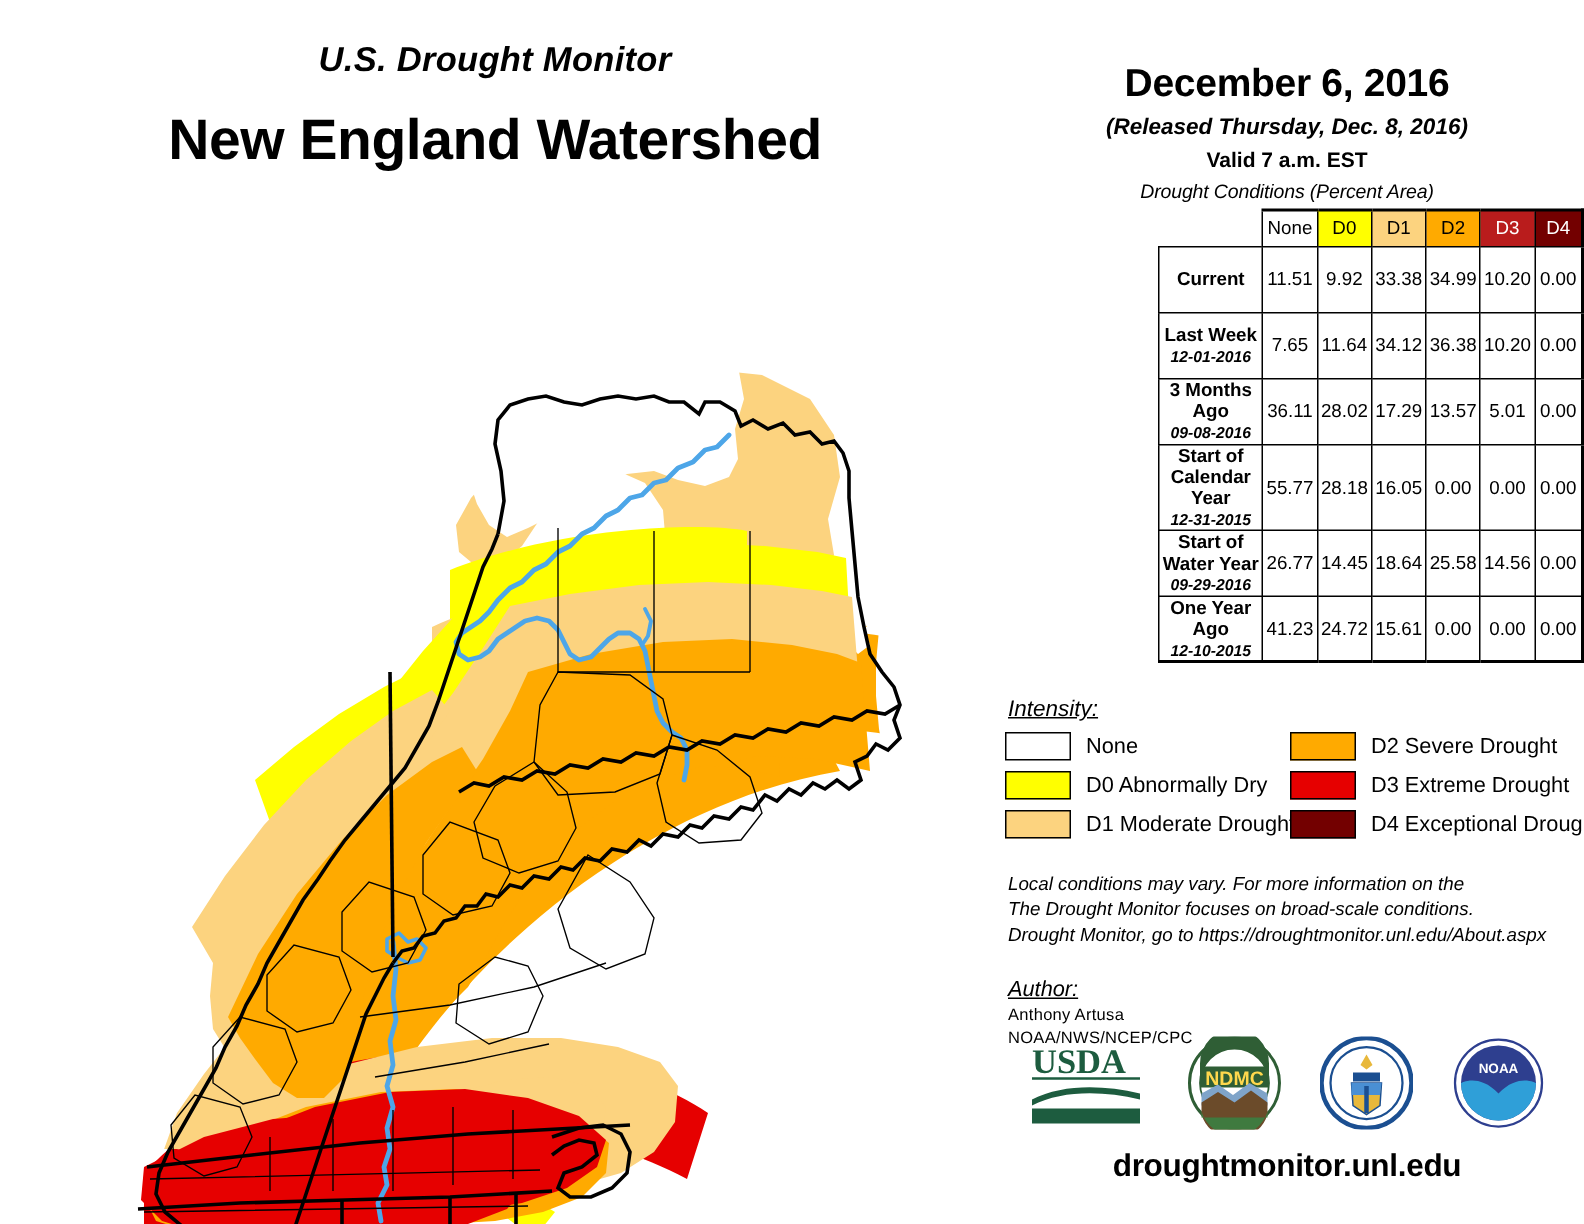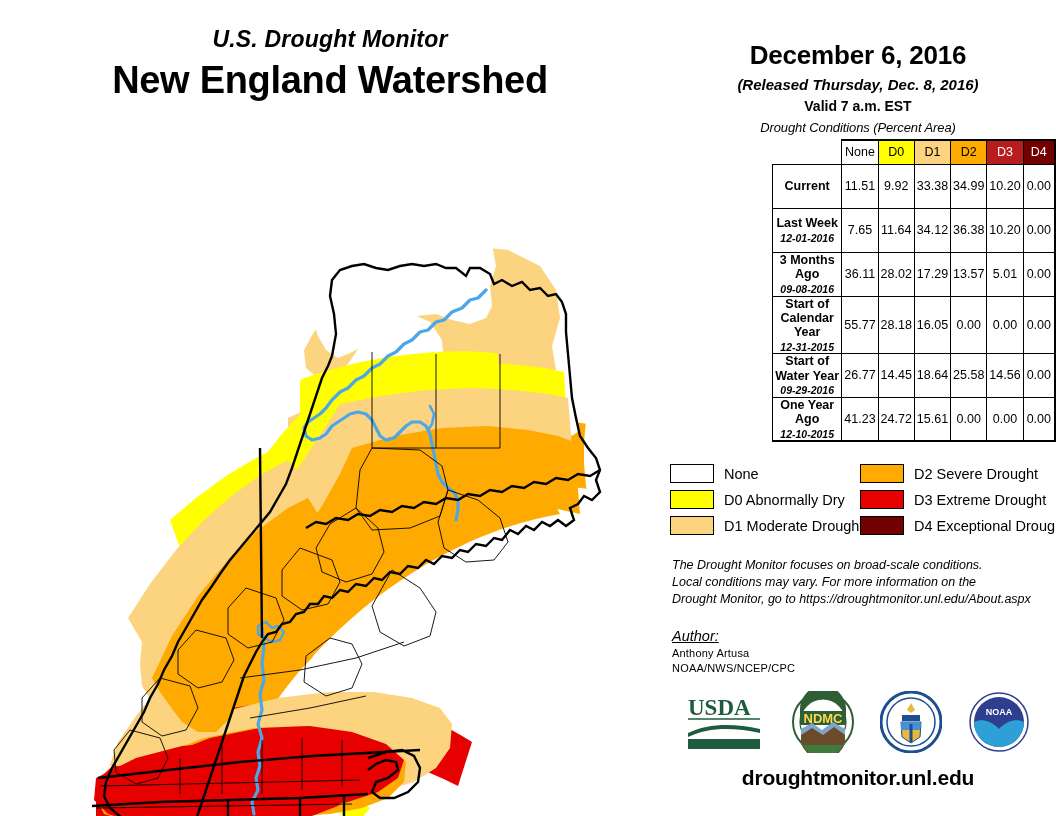--- a/index.html
+++ b/index.html
@@ -11,7 +11,7 @@
   .left{position:absolute;left:0;top:0;width:660px;height:816px;}
   .hdr{text-align:center;padding-top:26px;}
   .hdr .sup{font-size:23px;font-weight:bold;font-style:italic;letter-spacing:.2px;}
-  .hdr .main{font-size:38px;font-weight:bold;margin-top:6px;letter-spacing:-.3px;}
+  .hdr .main{font-size:38px;font-weight:bold;margin-top:20px;letter-spacing:-.3px;}
 
   .mapwrap{position:absolute;left:0;top:118px;width:660px;height:698px;}
   .mapwrap svg{display:block;}

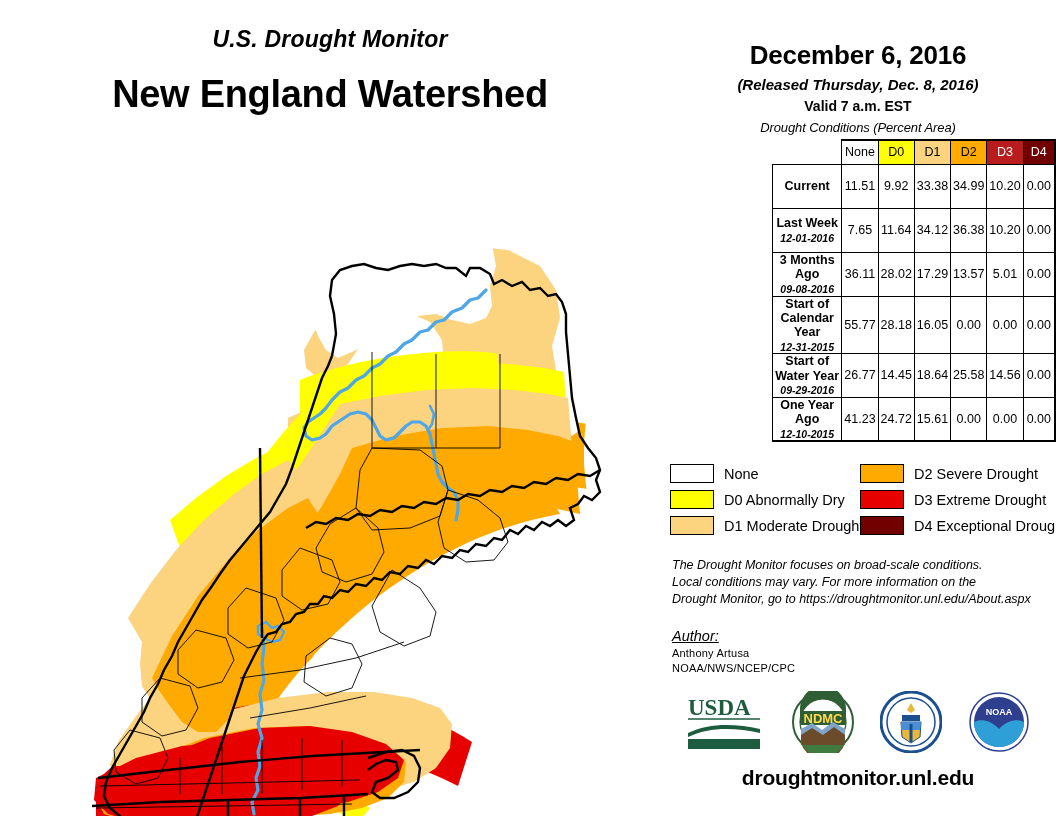--- a/index.html
+++ b/index.html
@@ -453,6 +453,7 @@
     </table>
 
     <div class="legend">
+      <div class="ttl">Intensity:</div>
       <div id="legend-rows">
           <div class="legrow">
             <div class="legcol">

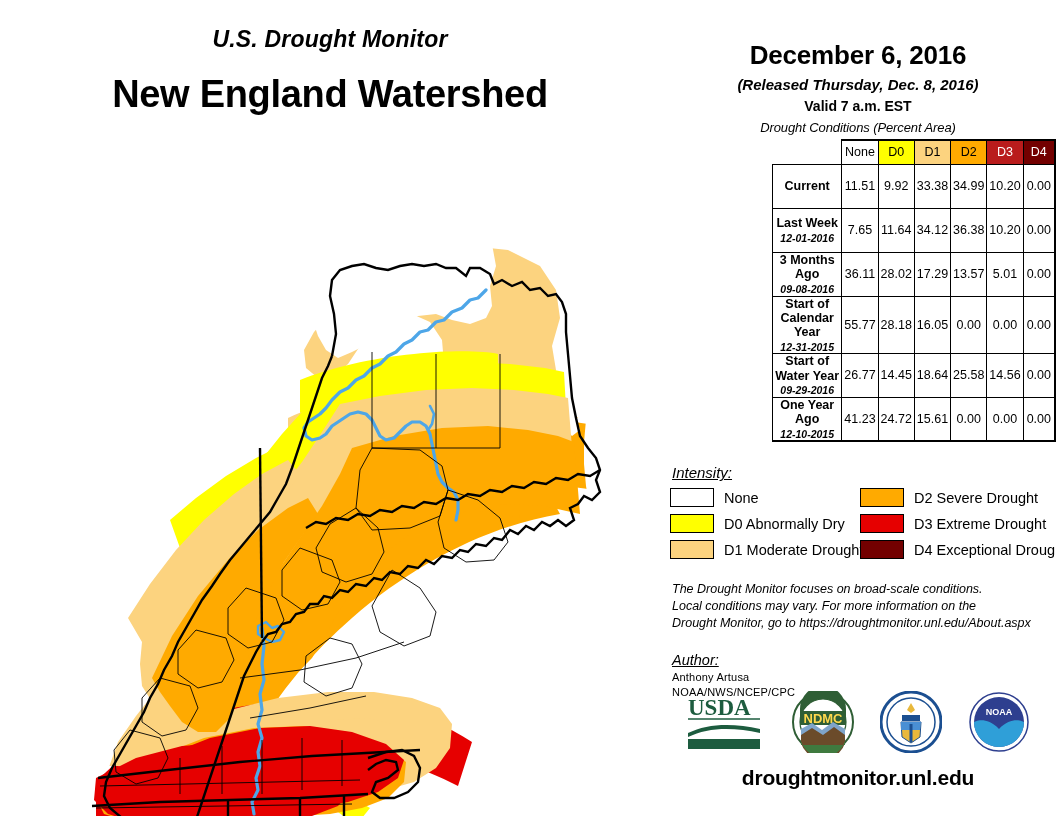--- a/index.html
+++ b/index.html
@@ -489,8 +489,8 @@
     </div>
 
     <div class="note">
+      <div>Local conditions may vary. For more information on the</div>
       <div>The Drought Monitor focuses on broad-scale conditions.</div>
-      <div>Local conditions may vary. For more information on the</div>
       <div>Drought Monitor, go to https://droughtmonitor.unl.edu/About.aspx</div>
     </div>
 

